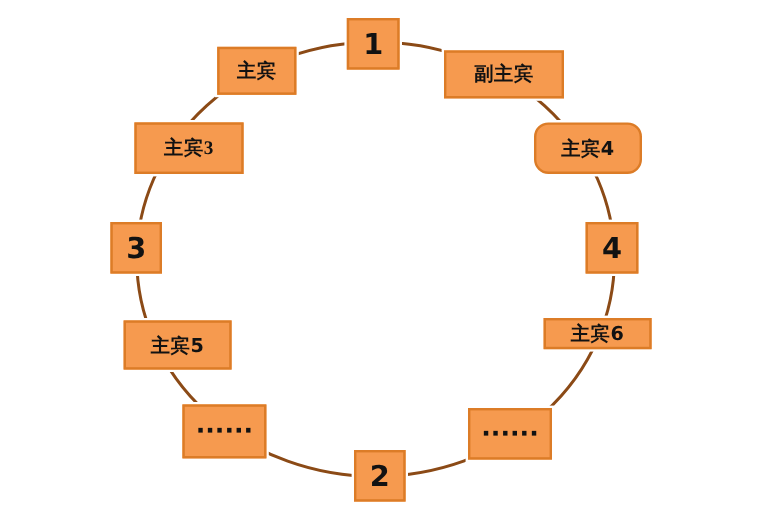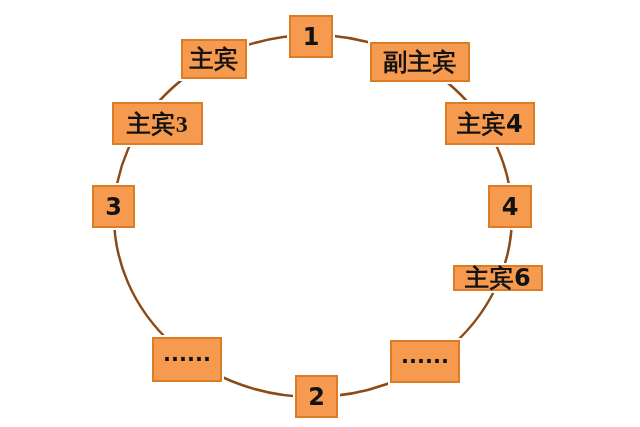--- a/index.html
+++ b/index.html
@@ -40,7 +40,7 @@
     line-height: 1;
   }
   .seat.number { font-size: 24px; }
-  .seat.text   { font-size: 24px; letter-spacing: 0.5px; text-align: center; }
+  .seat.text   { font-size: 16px; letter-spacing: 0.5px; text-align: center; }
   .seat.dots   { font-size: 21px; letter-spacing: 0px; }
 </style>
 </head>

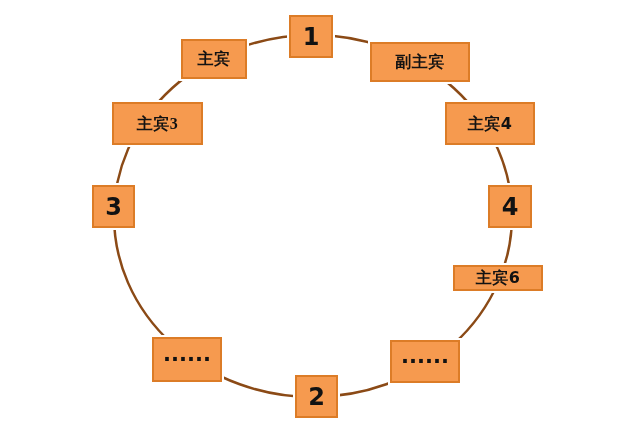--- a/index.html
+++ b/index.html
@@ -63,7 +63,7 @@
       <div class="seat text" style="left: 112px; top: 102px; width: 91px; height: 43px; background: rgb(246, 154, 79); border-color: rgb(220, 124, 39); color: rgb(18, 18, 18); font-family: Liberation Serif, serif;">
         <span>主宾3</span>
       </div>
-      <div class="seat text" style="left: 445px; top: 102px; width: 90px; height: 43px; background: rgb(246, 154, 79); border-color: rgb(220, 124, 39); color: rgb(18, 18, 18);">
+      <div class="seat text" style="left: 445px; top: 102px; width: 90px; height: 43px; background: rgb(246, 154, 79); border-color: rgb(220, 124, 39); color: rgb(18, 18, 18); border-radius: 12px;">
         <span>主宾4</span>
       </div>
       <div class="seat number" style="left: 92px; top: 185px; width: 43px; height: 43px; background: rgb(246, 154, 79); border-color: rgb(220, 124, 39); color: rgb(18, 18, 18);">

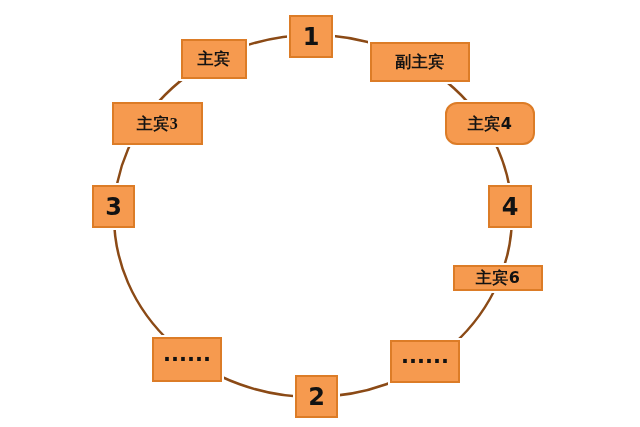--- a/index.html
+++ b/index.html
@@ -72,6 +72,9 @@
       <div class="seat number" style="left: 488px; top: 185px; width: 44px; height: 43px; background: rgb(246, 154, 79); border-color: rgb(220, 124, 39); color: rgb(18, 18, 18);">
         <span>4</span>
       </div>
+      <div class="seat text" style="left: 103px; top: 267px; width: 90px; height: 41px; background: rgb(246, 154, 79); border-color: rgb(220, 124, 39); color: rgb(18, 18, 18);">
+        <span>主宾5</span>
+      </div>
       <div class="seat text" style="left: 453px; top: 265px; width: 90px; height: 26px; background: rgb(246, 154, 79); border-color: rgb(220, 124, 39); color: rgb(18, 18, 18);">
         <span>主宾6</span>
       </div>

